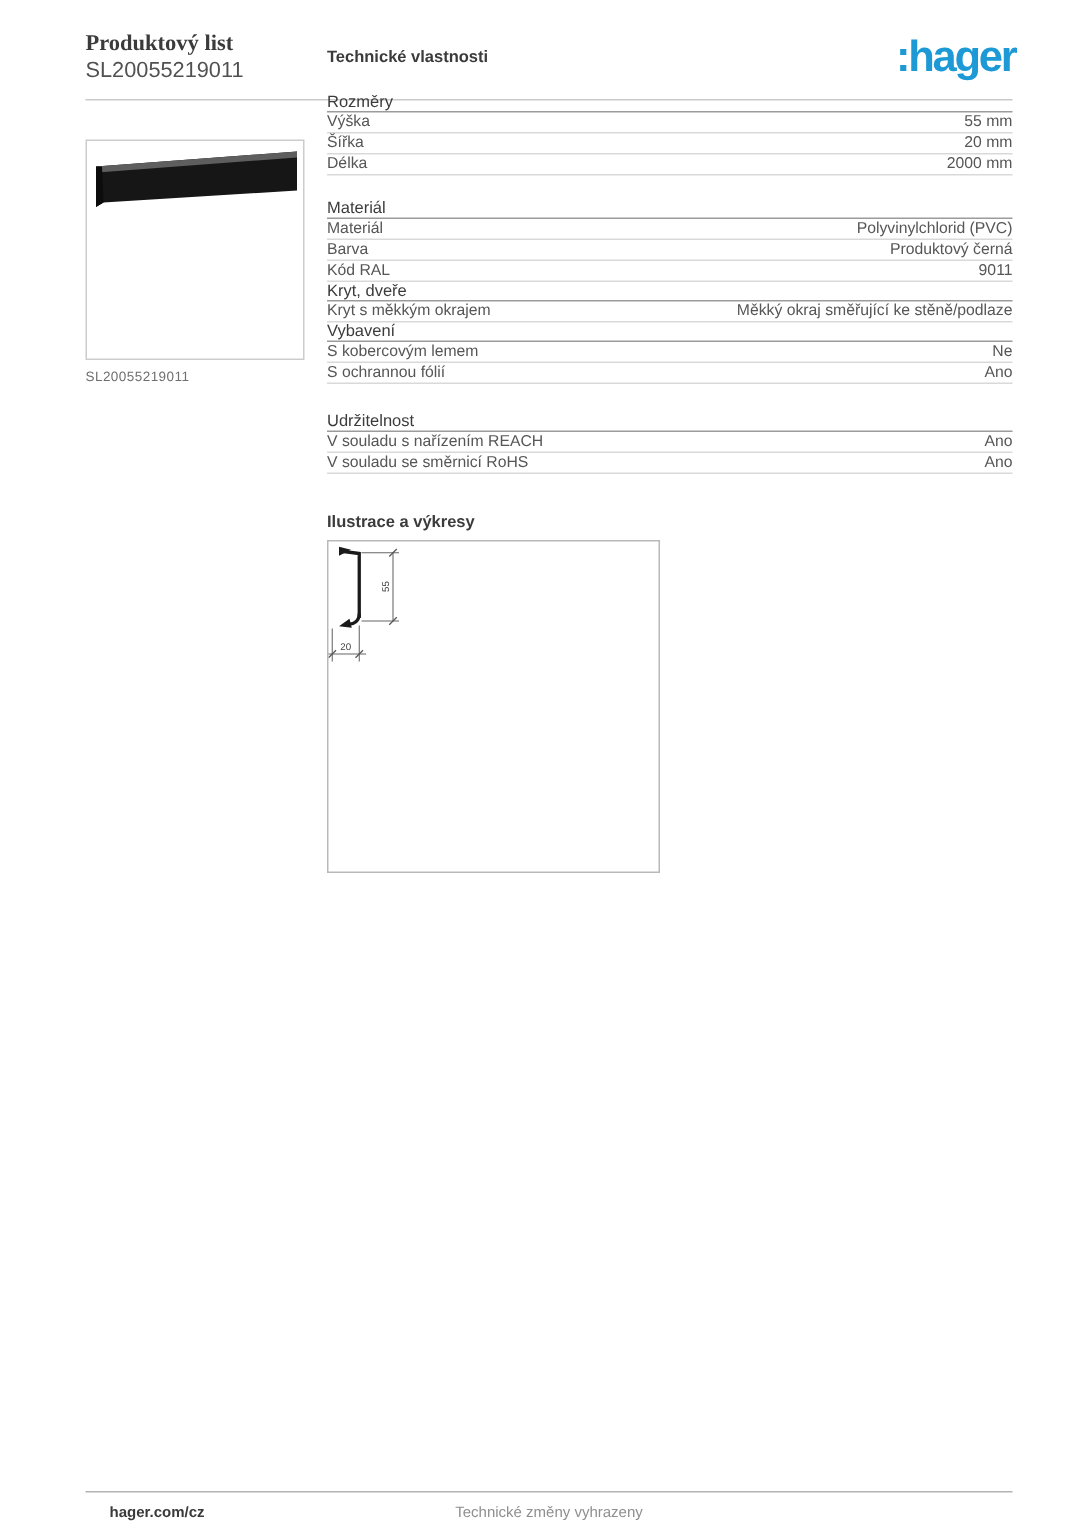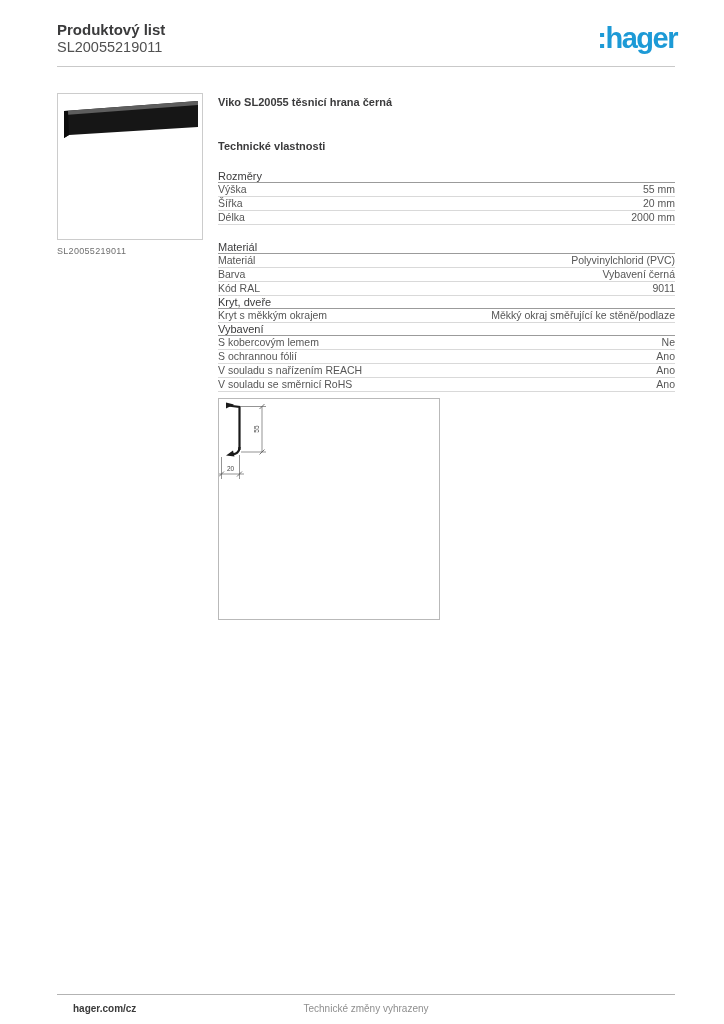--- a/index.html
+++ b/index.html
@@ -12,7 +12,7 @@
 
   
   .header{position:absolute;left:57px;right:49px;top:21px;height:36px;}
-  .hdr-title{font-size:15px;font-weight:bold;color:#3b3b3c;line-height:17px;}
+  .hdr-title{font-size:15px;font-weight:bold;color:#3b3b3c;line-height:17px;font-family:Liberation Serif, serif;}
   .hdr-id{font-size:14.5px;color:#515151;line-height:17px;margin-top:1px;}
   .logo{
     position:absolute;right:-2px;top:2px;

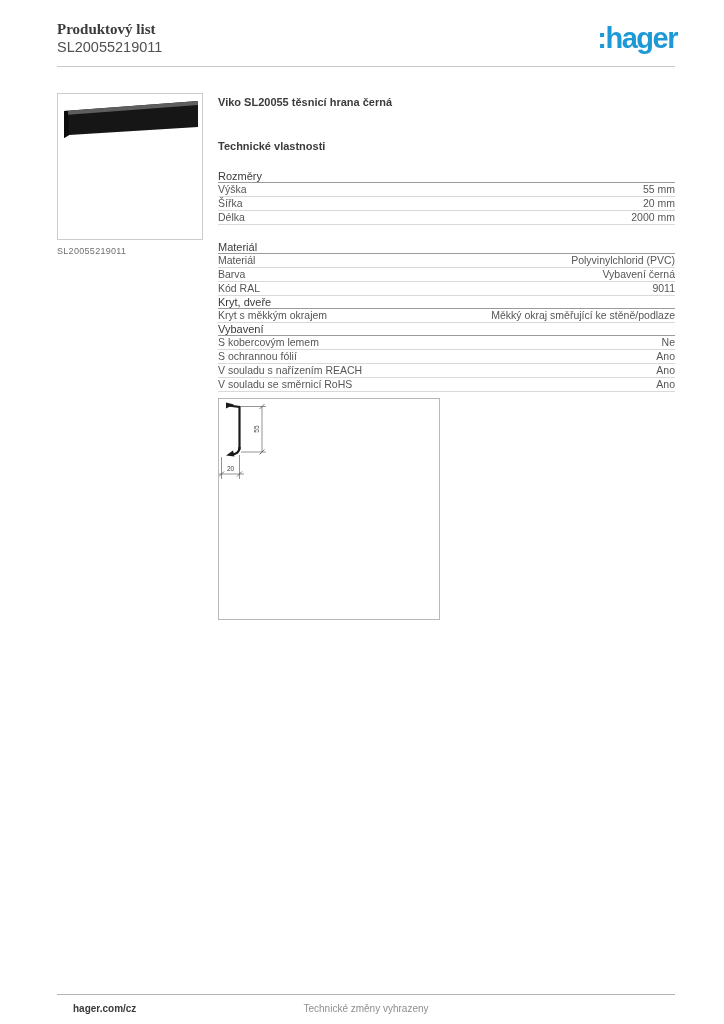--- a/index.html
+++ b/index.html
@@ -80,7 +80,6 @@
   </div>
 
   <div class="right-col">
-    <div class="product-title">Viko SL20055 těsnicí hrana černá</div>
     <div class="tech-heading">Technické vlastnosti</div>
 
     <div>

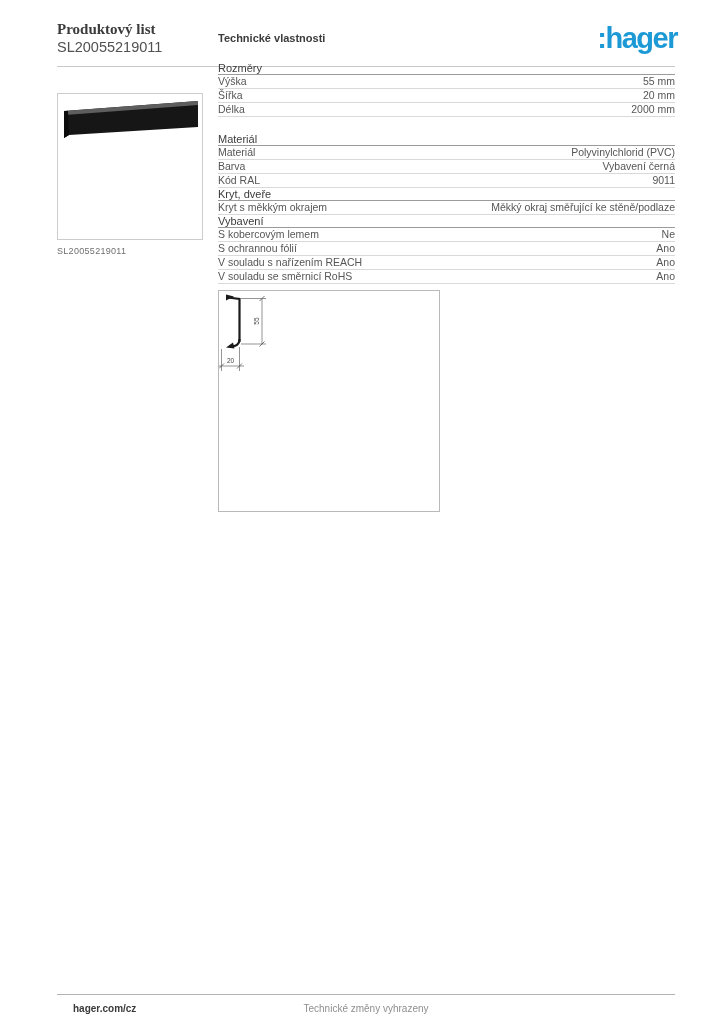--- a/index.html
+++ b/index.html
@@ -106,7 +106,7 @@
       </div>
       <div class="row">
         <span>Barva</span>
-        <span class="val">Vybavení černá</span>
+        <span class="val">Produktový černá</span>
       </div>
       <div class="row">
         <span>Kód RAL</span>

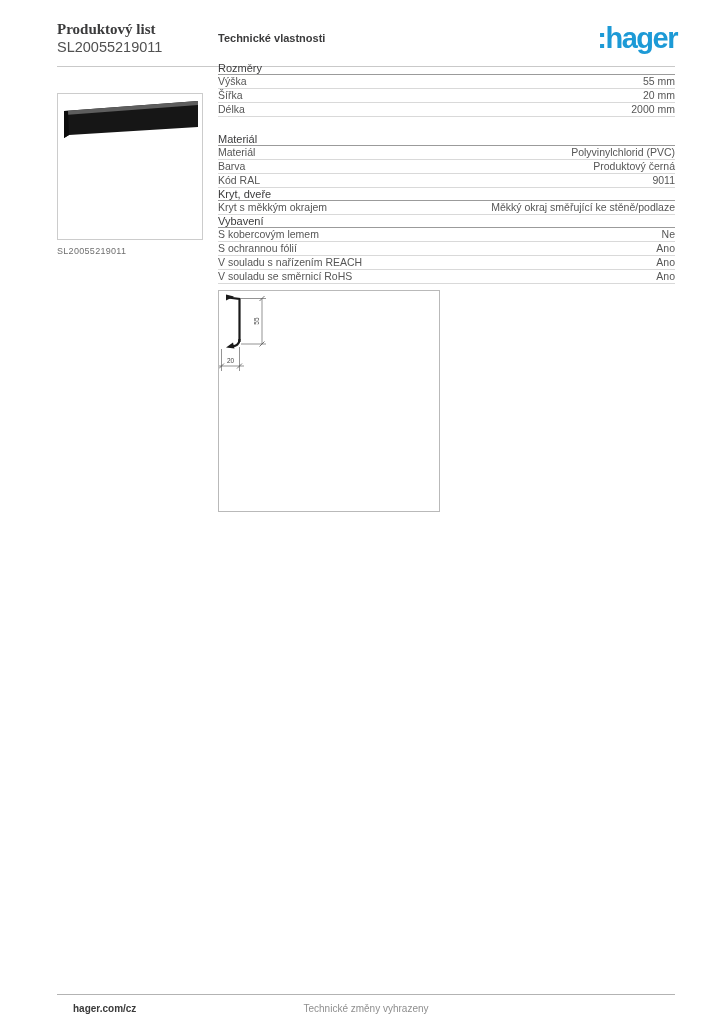--- a/index.html
+++ b/index.html
@@ -135,6 +135,7 @@
     </div>
 
     <div>
+      <div class="sec-heading mt19">Udržitelnost</div>
       <div class="row">
         <span>V souladu s nařízením REACH</span>
         <span class="val">Ano</span>

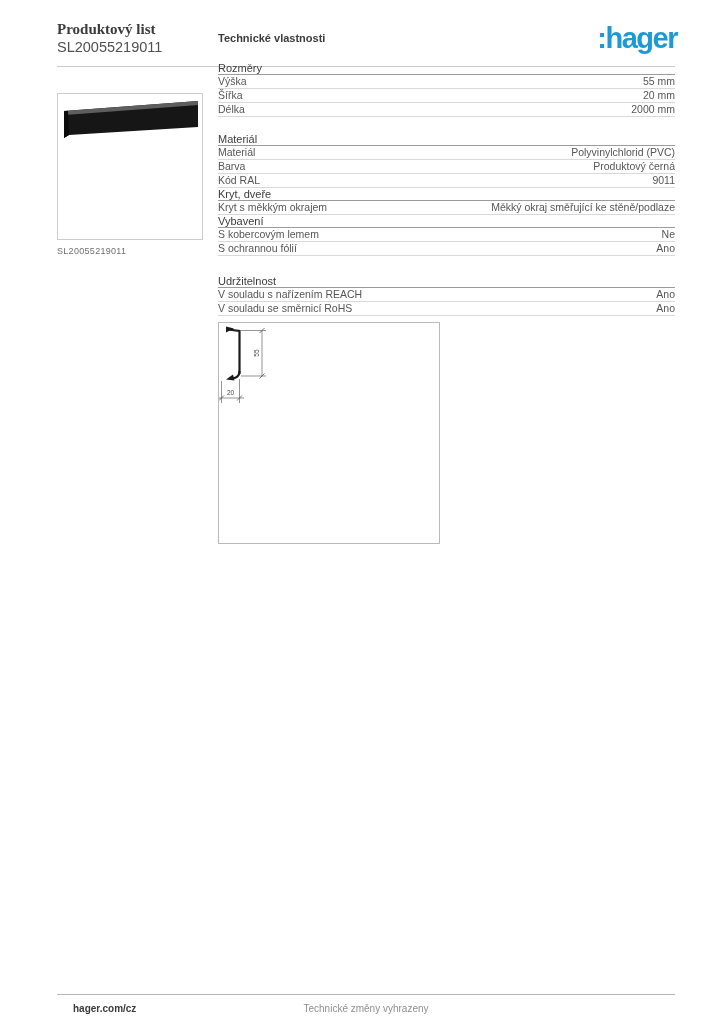--- a/index.html
+++ b/index.html
@@ -146,6 +146,7 @@
       </div>
     </div>
 
+    <div class="illus-heading">Ilustrace a výkresy</div>
     <div class="drawing-box">
       <svg width="220" height="220" viewBox="0 0 220 220">
 

